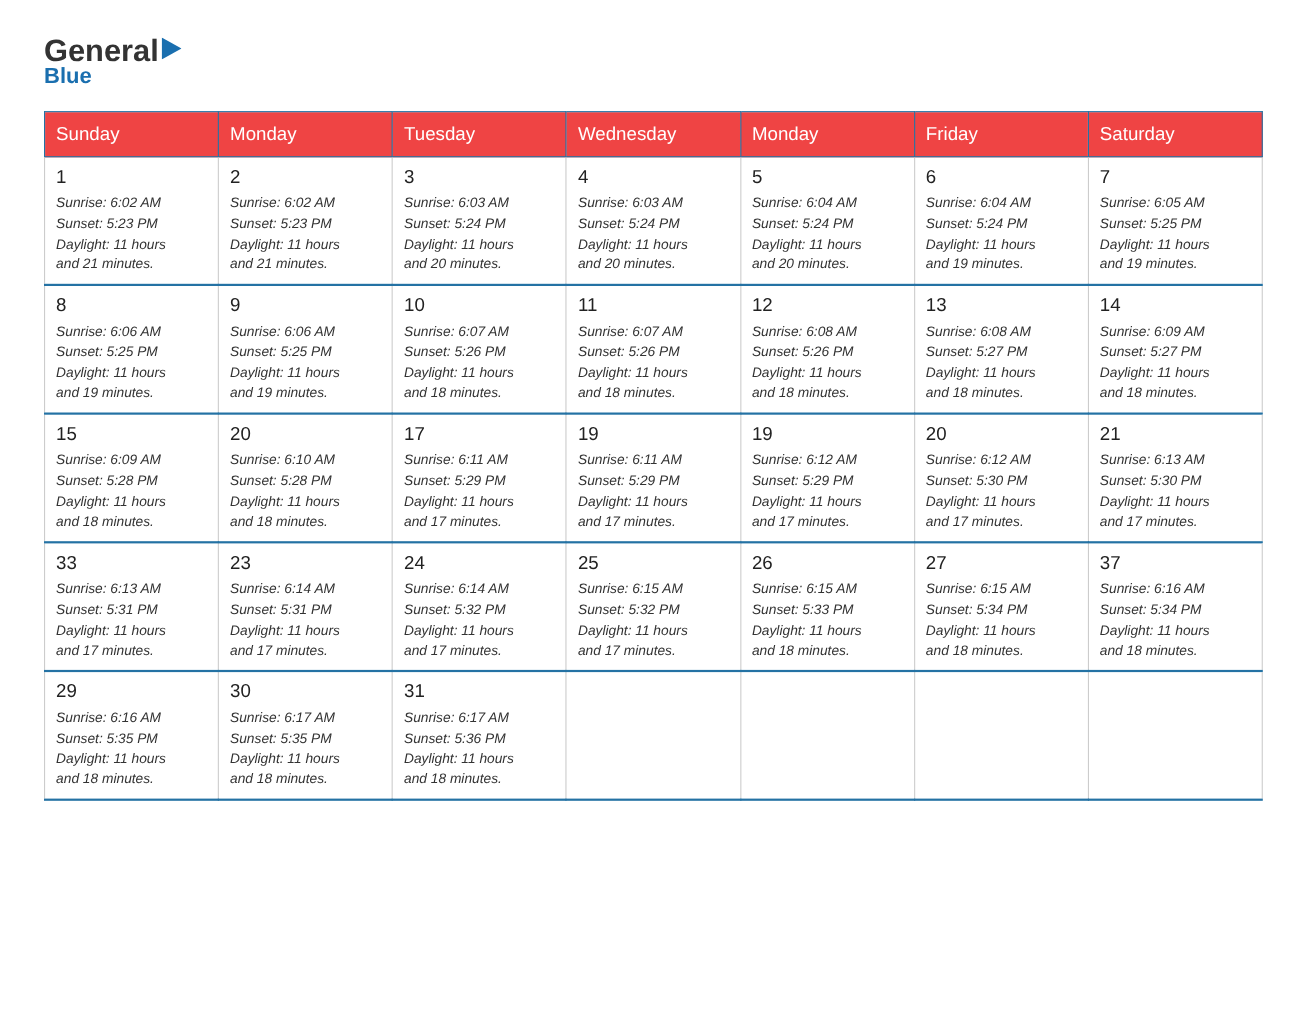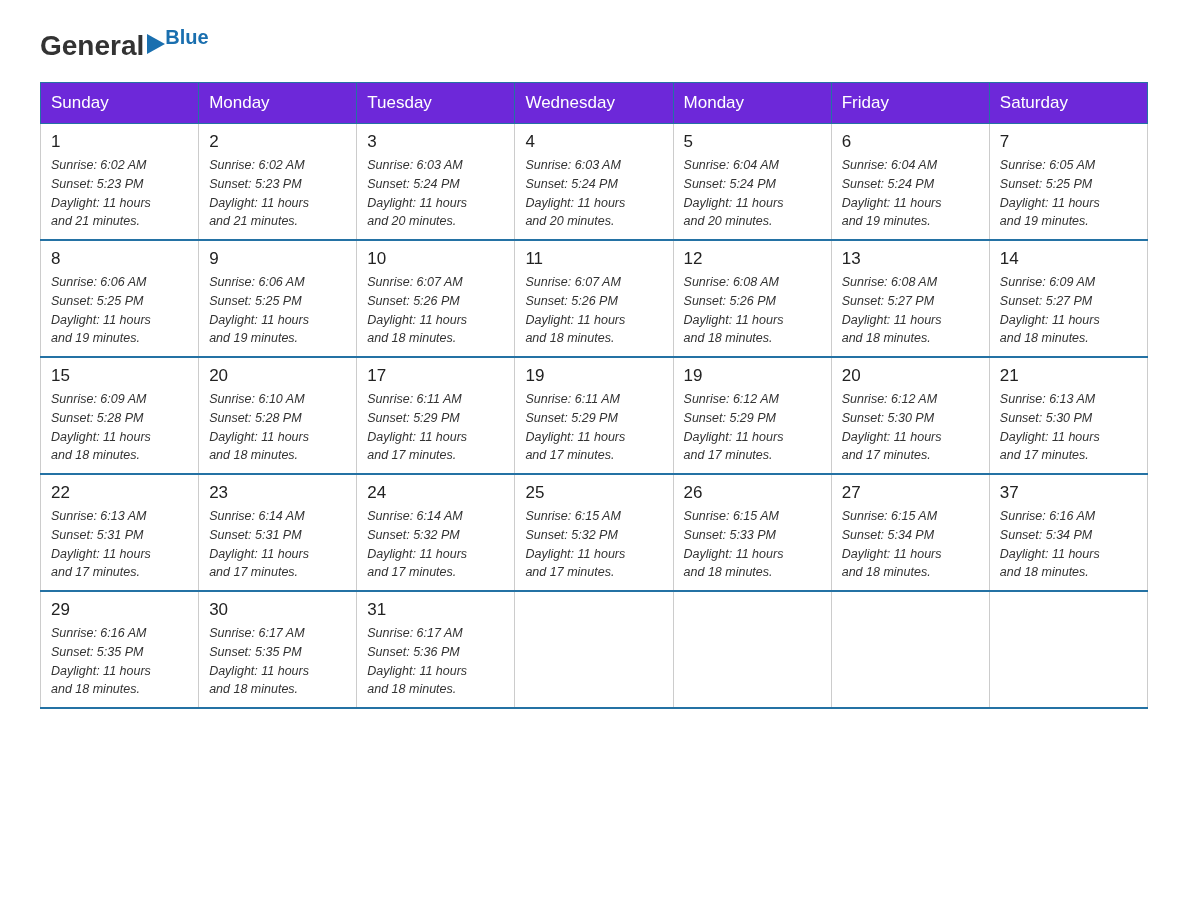--- a/index.html
+++ b/index.html
@@ -18,7 +18,7 @@
     }
     .logo {
       display: flex;
-      flex-direction: row;
+      flex-direction: column;
       align-items: flex-start;
     }
     .title-section {

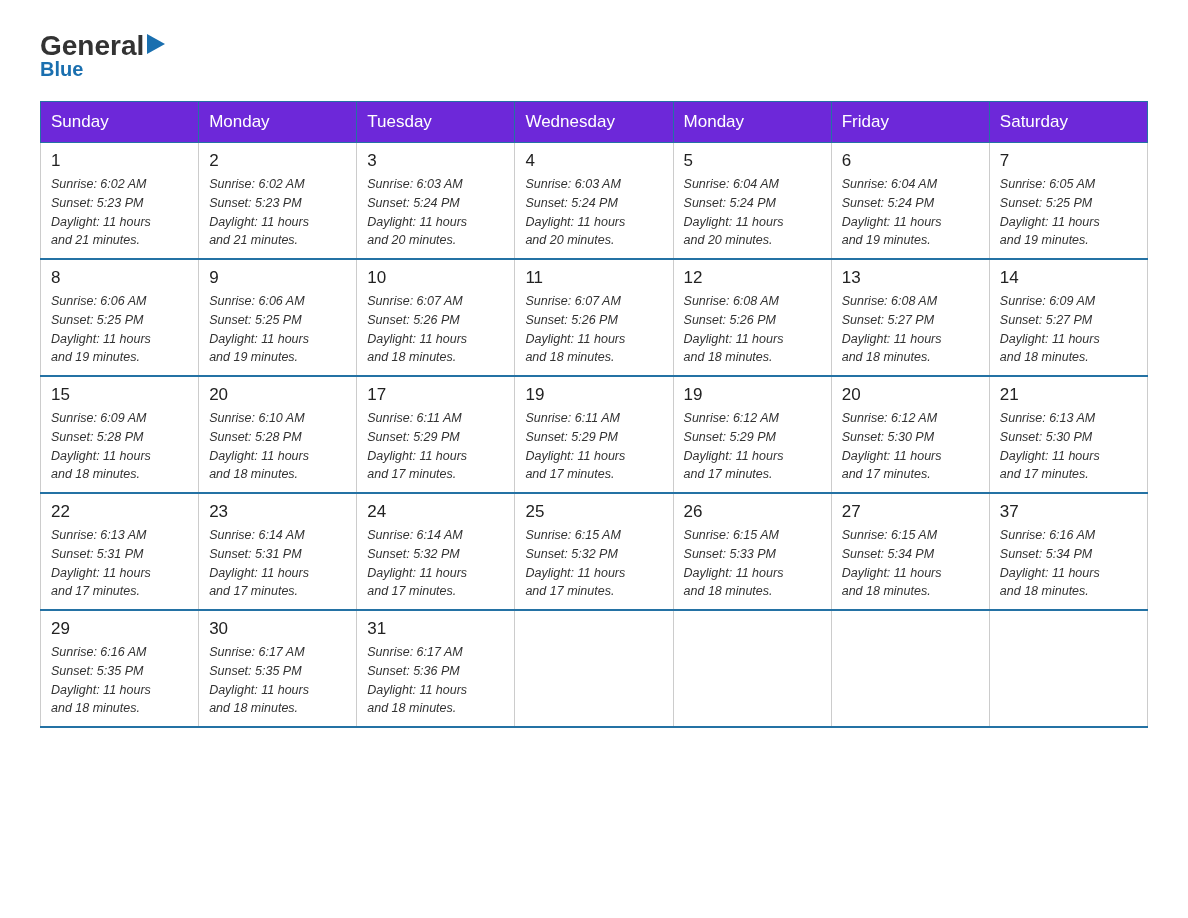--- a/index.html
+++ b/index.html
@@ -41,7 +41,7 @@
       font-size: 13px;
     }
     thead tr th {
-      background-color: #6d28d9;
+      background-color: #ef4444;
       color: #ffffff;
       padding: 10px 10px;
       text-align: left;

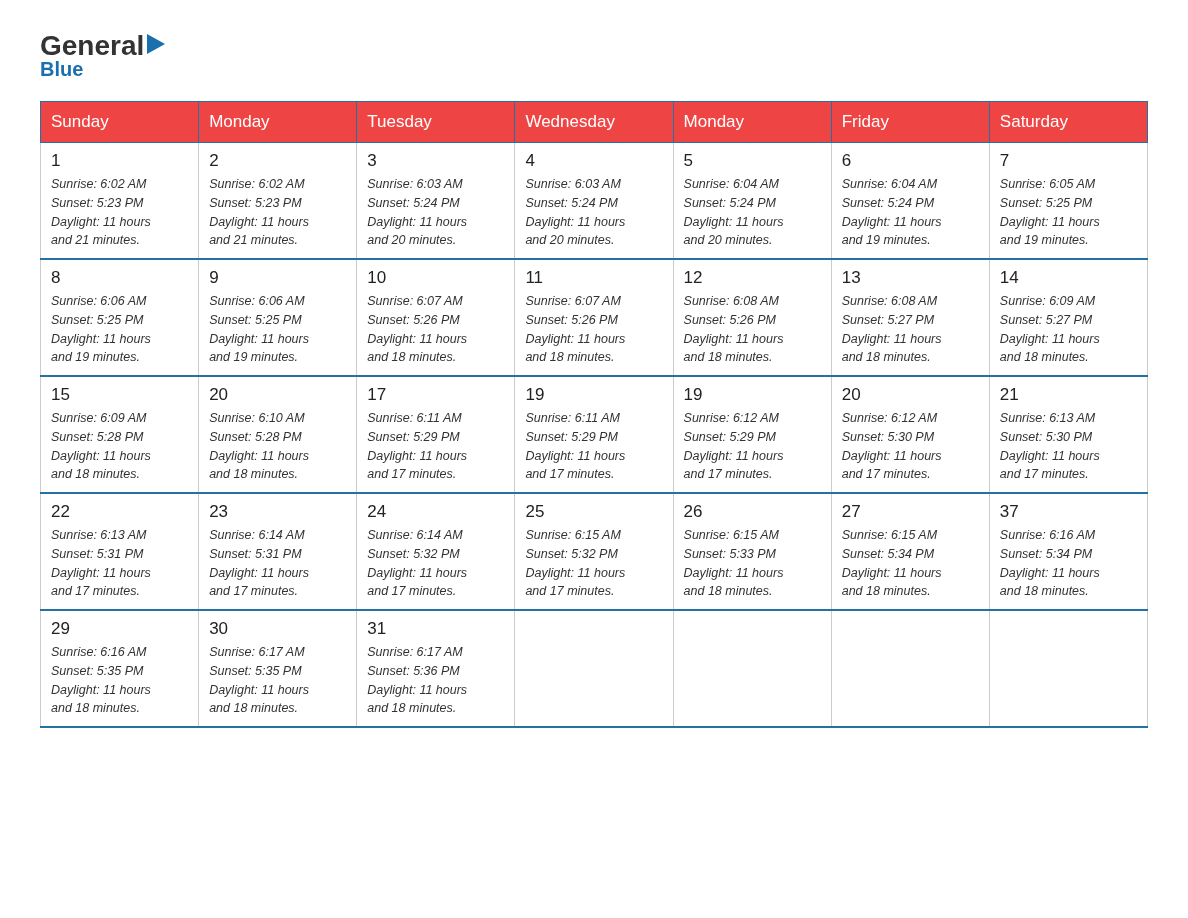--- a/index.html
+++ b/index.html
@@ -223,7 +223,7 @@
       </tr>
       <tr>
         <td>
-          <span class="day-number">22</span>
+          <span class="day-number">33</span>
           <div class="day-info">Sunrise: 6:13 AM<br>Sunset: 5:31 PM<br>Daylight: 11 hours<br>and 17 minutes.</div>
         </td>
         <td>

